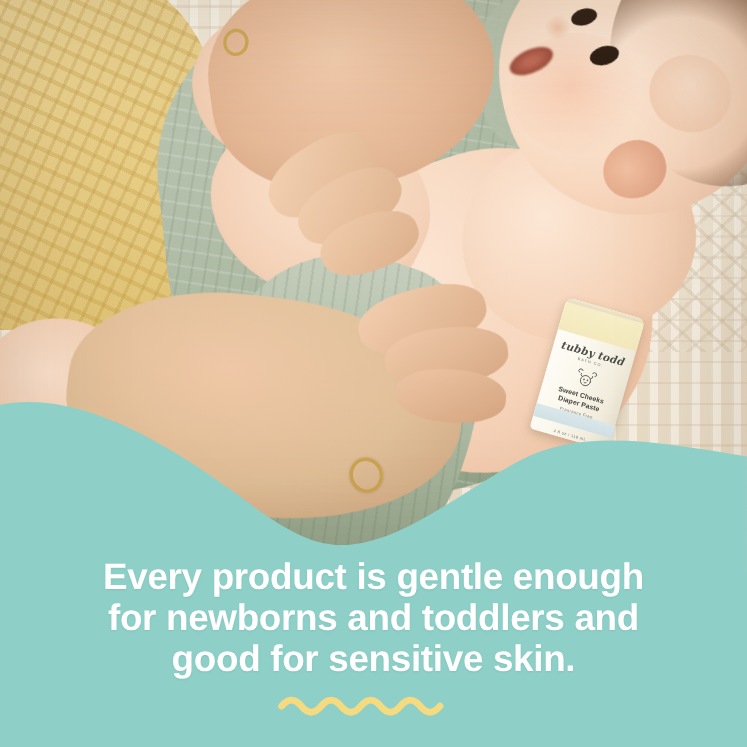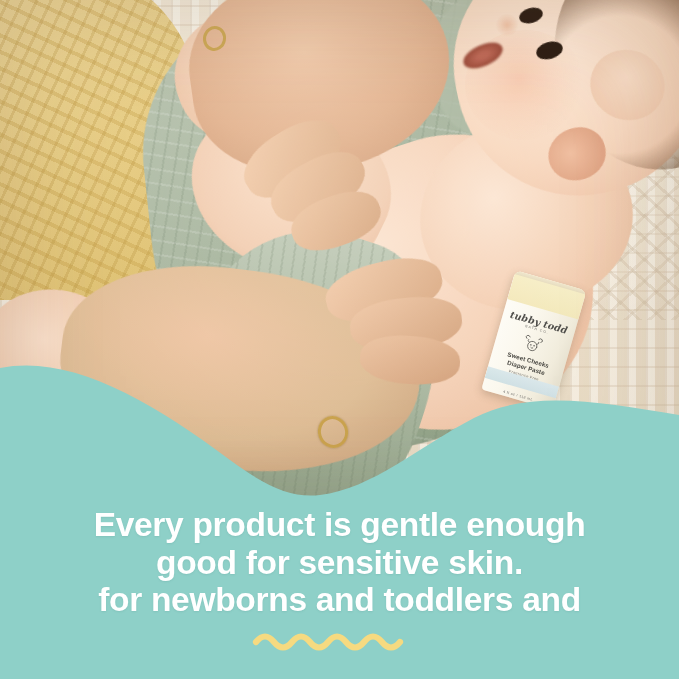--- a/index.html
+++ b/index.html
@@ -274,8 +274,8 @@
 
   <div id="headline" style="color: rgb(255, 255, 255);">
     <span class="ln">Every product is gentle enough</span>
+    <span class="ln">for newborns and toddlers and</span>
     <span class="ln">good for sensitive skin.</span>
-    <span class="ln">for newborns and toddlers and</span>
   </div>
 
   <div id="squiggle">

